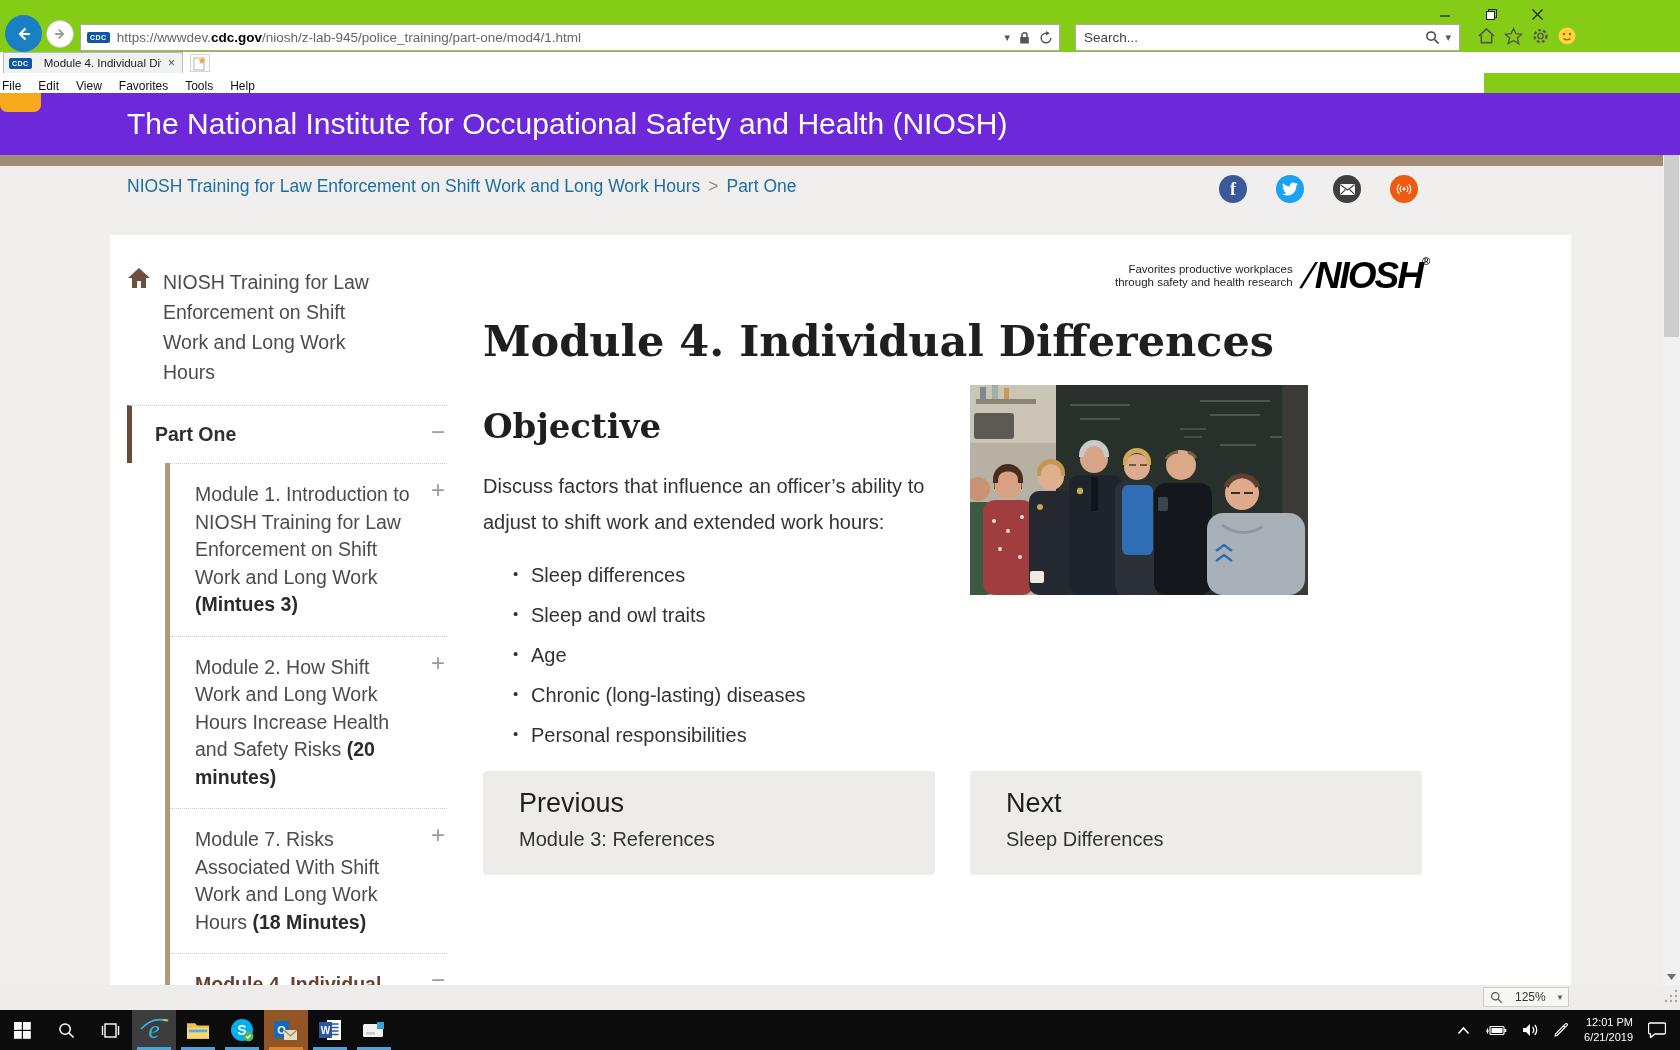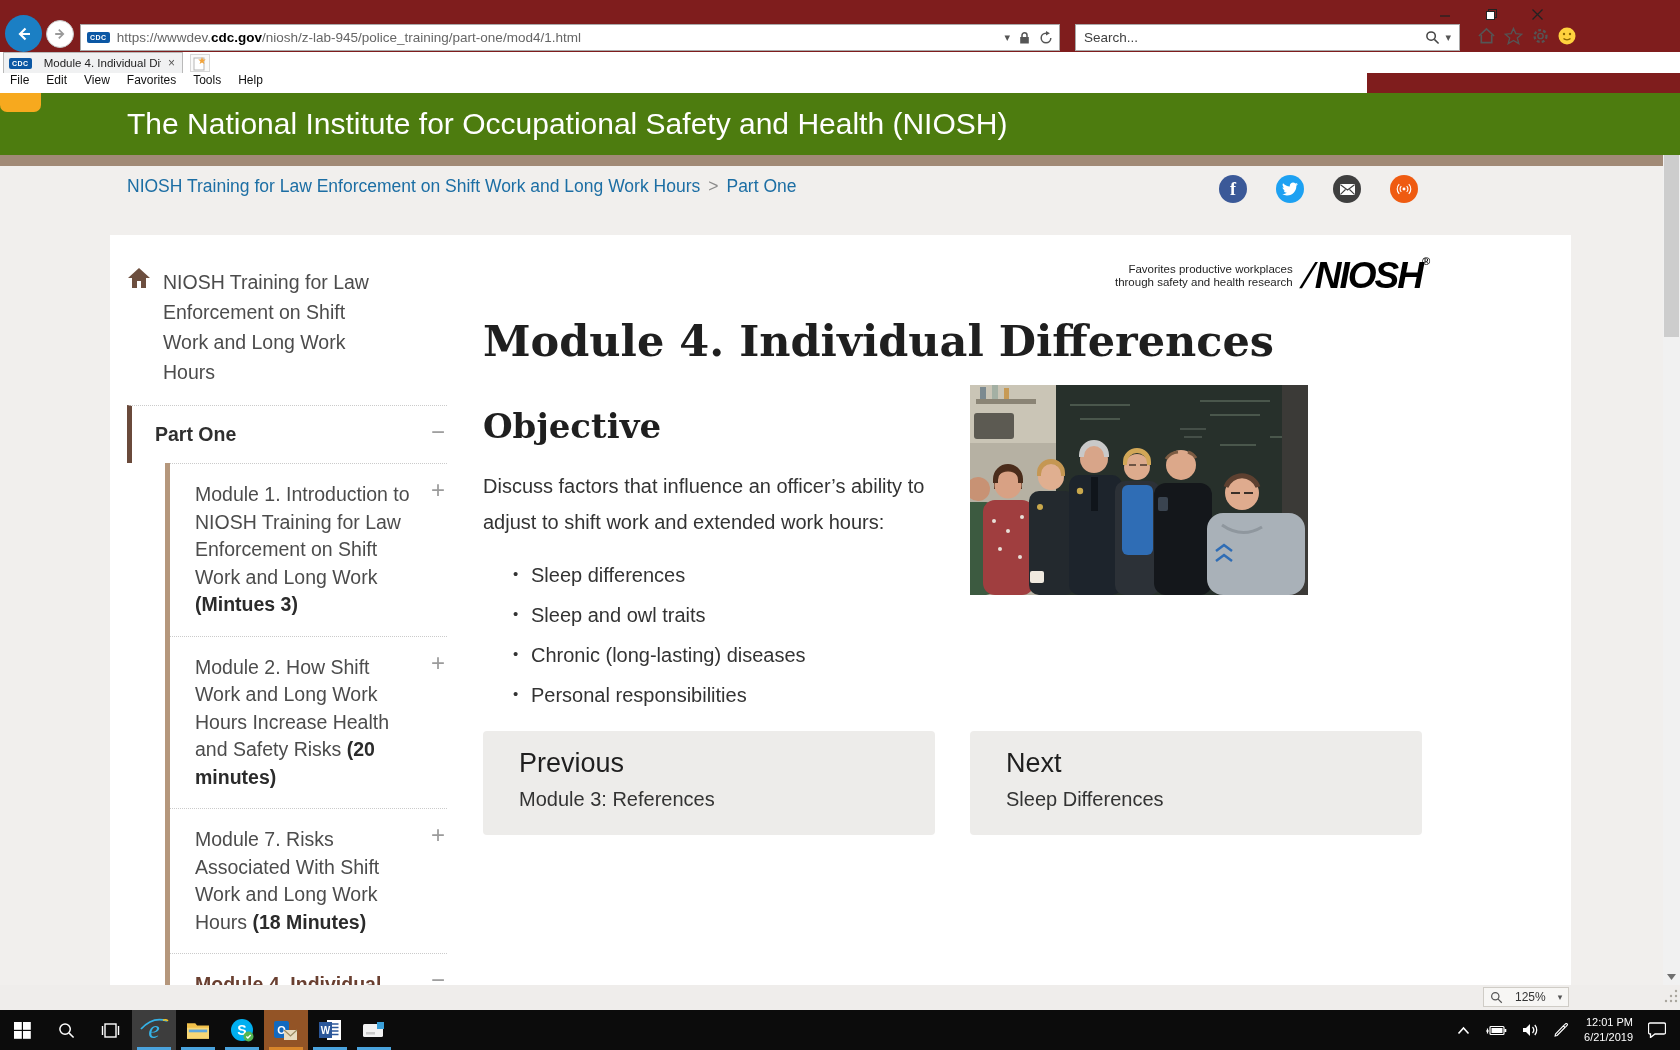--- a/index.html
+++ b/index.html
@@ -7,7 +7,7 @@
   .screen { position:relative; width:1680px; height:1050px; }
 
   
-  .chrome { position:absolute; top:0; left:0; width:1680px; height:93px; background:#7f1d1d; z-index:5; }
+  .chrome { position:absolute; top:0; left:0; width:1680px; height:93px; background:#84cc16; z-index:5; }
   .back-btn { position:absolute; left:5px; top:15px; width:37px; height:37px; border-radius:50%; background:#1b7fc4; display:flex; align-items:center; justify-content:center; }
   .fwd-btn { position:absolute; left:46px; top:20px; width:28px; height:28px; border-radius:50%; background:#fff; border:1px solid #c7c7c7; display:flex; align-items:center; justify-content:center; }
   .url-bar { position:absolute; left:80px; top:24px; width:980px; height:27px; border:1px solid #a9a9a9; background:#fff; display:flex; align-items:center; padding:0 6px; }

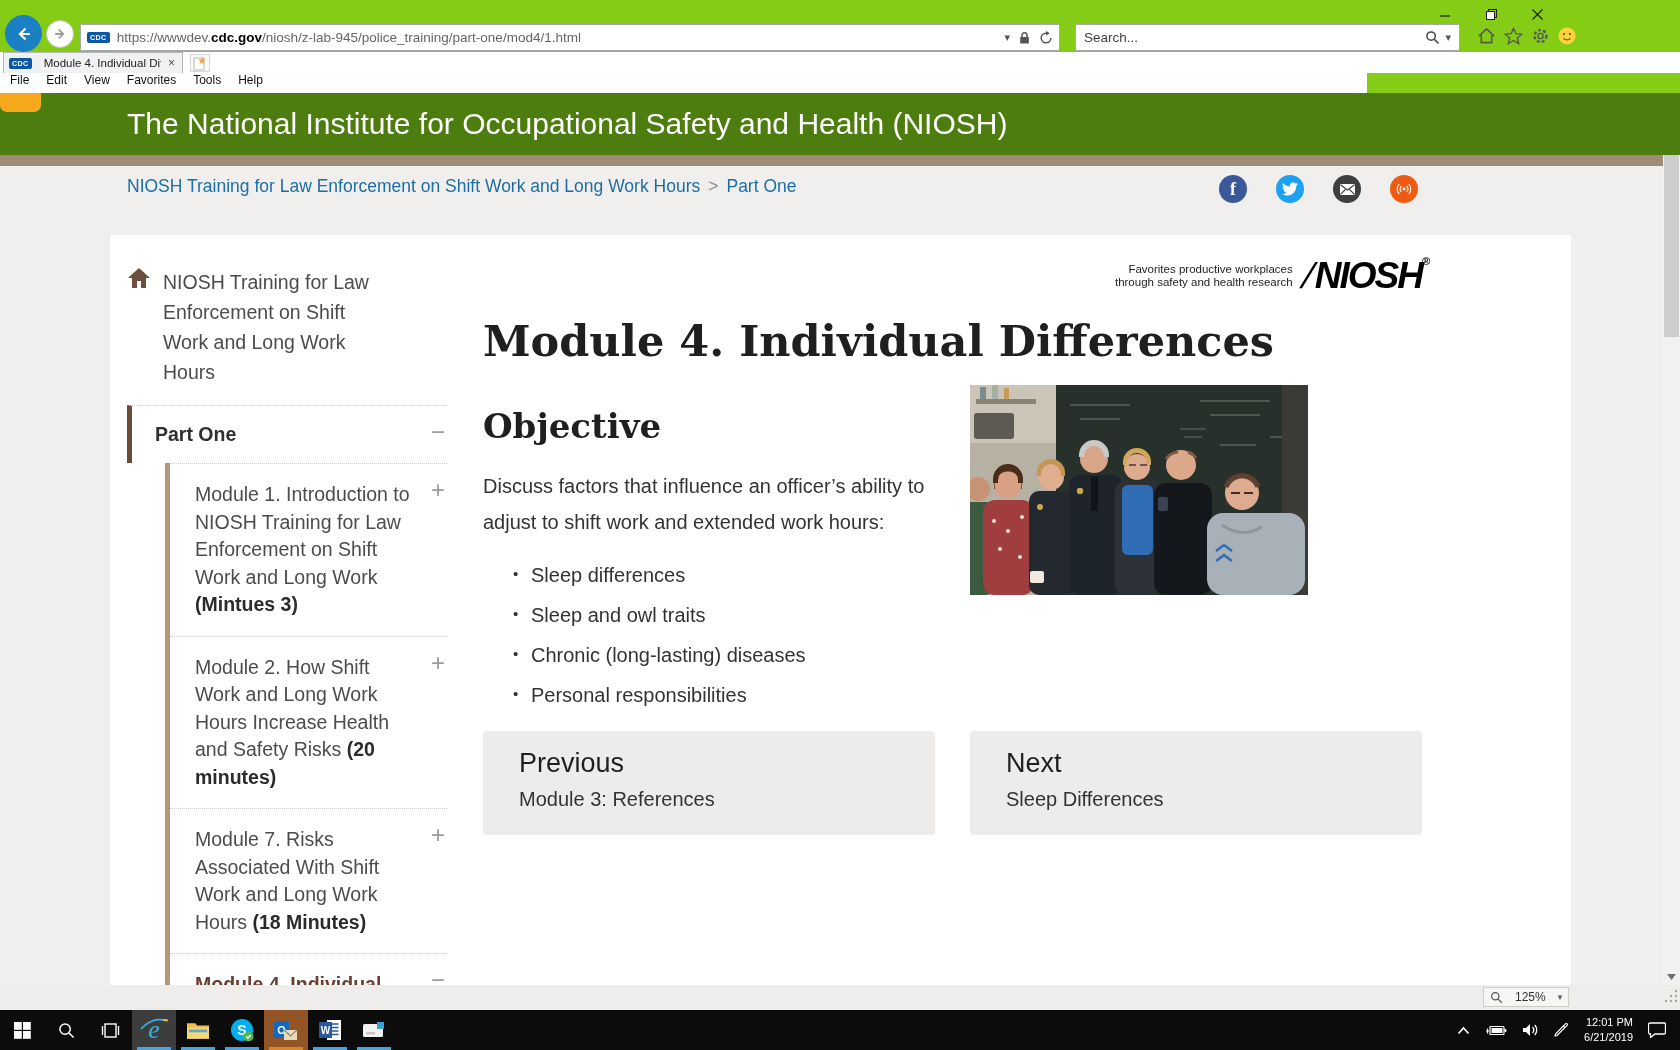--- a/index.html
+++ b/index.html
@@ -26,7 +26,7 @@
   .tab-title { font-size:11.5px; color:#222; white-space:nowrap; overflow:hidden; flex:1; }
   .tab-close { color:#555; font-size:12px; padding:0 2px; }
   .new-tab { position:absolute; left:190px; top:2px; width:20px; height:18px; background:#fafafa; border:1px solid #d7d7d7; display:flex; align-items:center; justify-content:center; }
-  .menu-row { position:absolute; top:73px; left:0; width:1367px; height:20px; background:#fff; display:flex; gap:17px; padding-left:10px; align-items:flex-start; }
+  .menu-row { position:absolute; top:73px; left:0; width:1484px; height:20px; background:#fff; display:flex; gap:17px; padding-left:2px; align-items:flex-end; }
   .menu-item { font-size:12px; color:#111; }
 
   

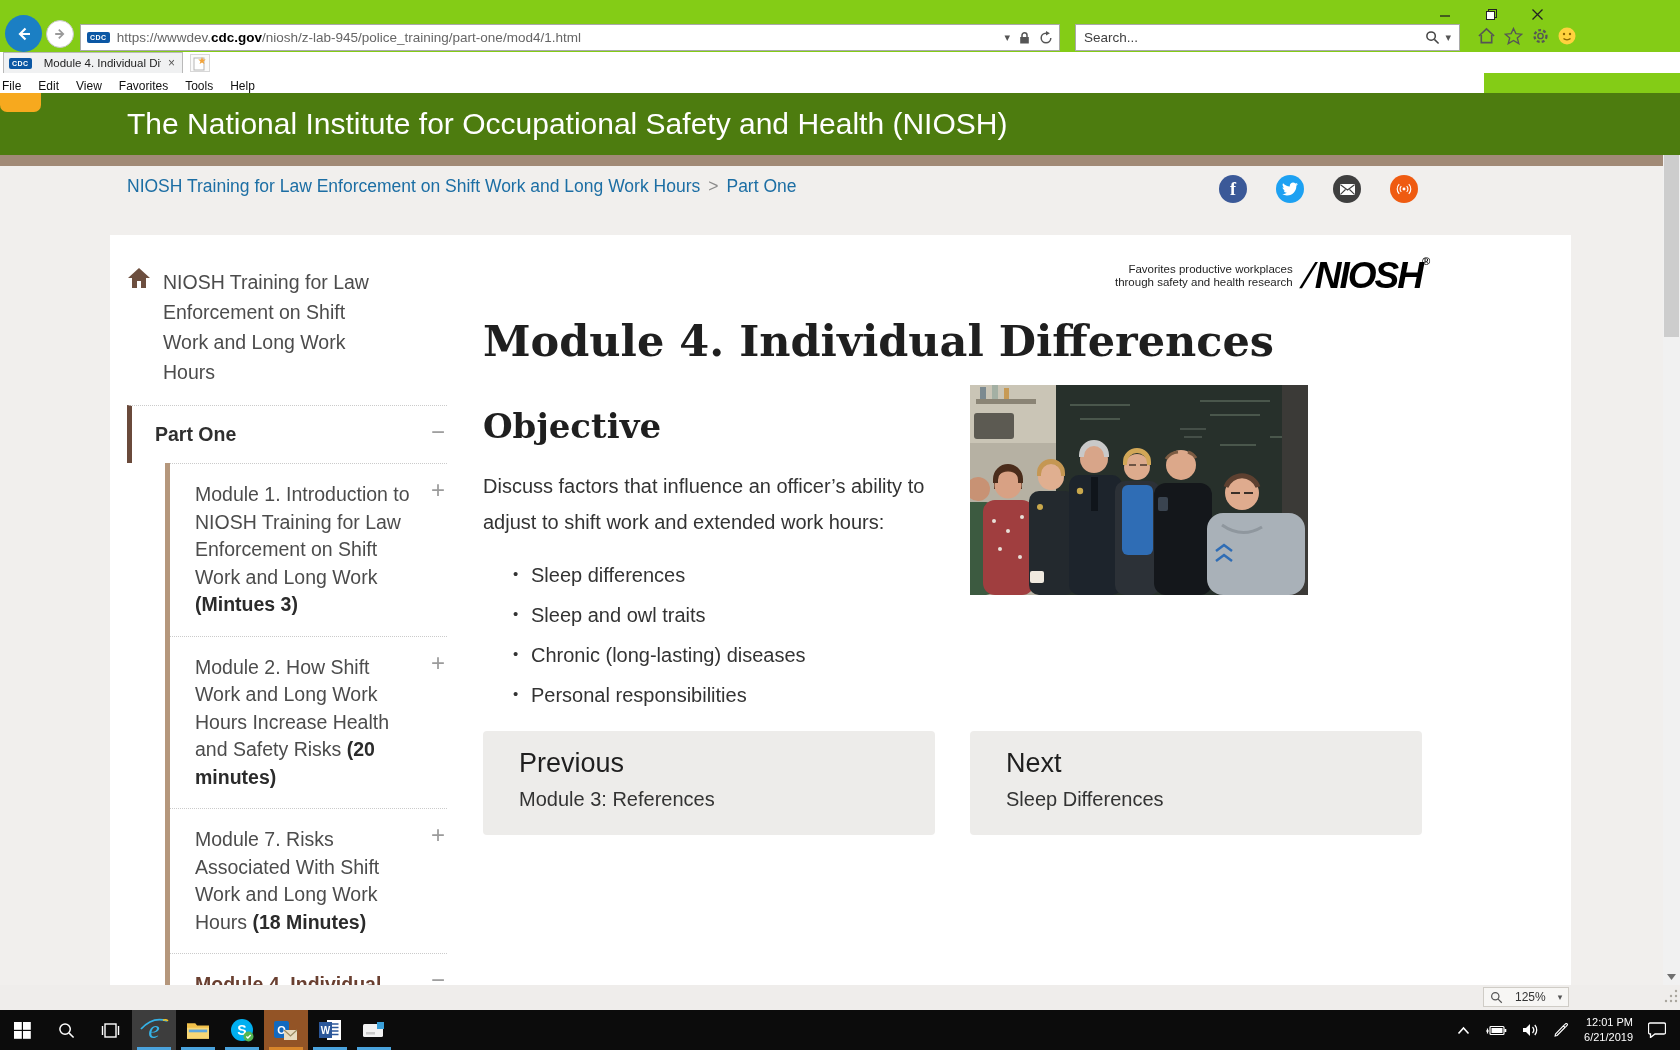--- a/index.html
+++ b/index.html
@@ -31,7 +31,7 @@
 
   
   .orange-tab { position:absolute; left:0; top:93px; width:41px; height:19px; background:#f7a91e; border-radius:0 0 7px 7px; z-index:4; }
-  .banner { position:absolute; left:0; top:93px; width:1680px; height:62px; background:#4d7c0f; z-index:3; }
+  .banner { position:absolute; left:0; top:93px; width:1680px; height:62px; background:#6d28d9; z-index:3; }
   .banner-title { position:absolute; left:127px; top:0; line-height:62px; color:#fff; font-size:30px; font-weight:400; }
   .banner-strip { position:absolute; left:0; top:155px; width:1680px; height:11px; background:#a18a76; }
 

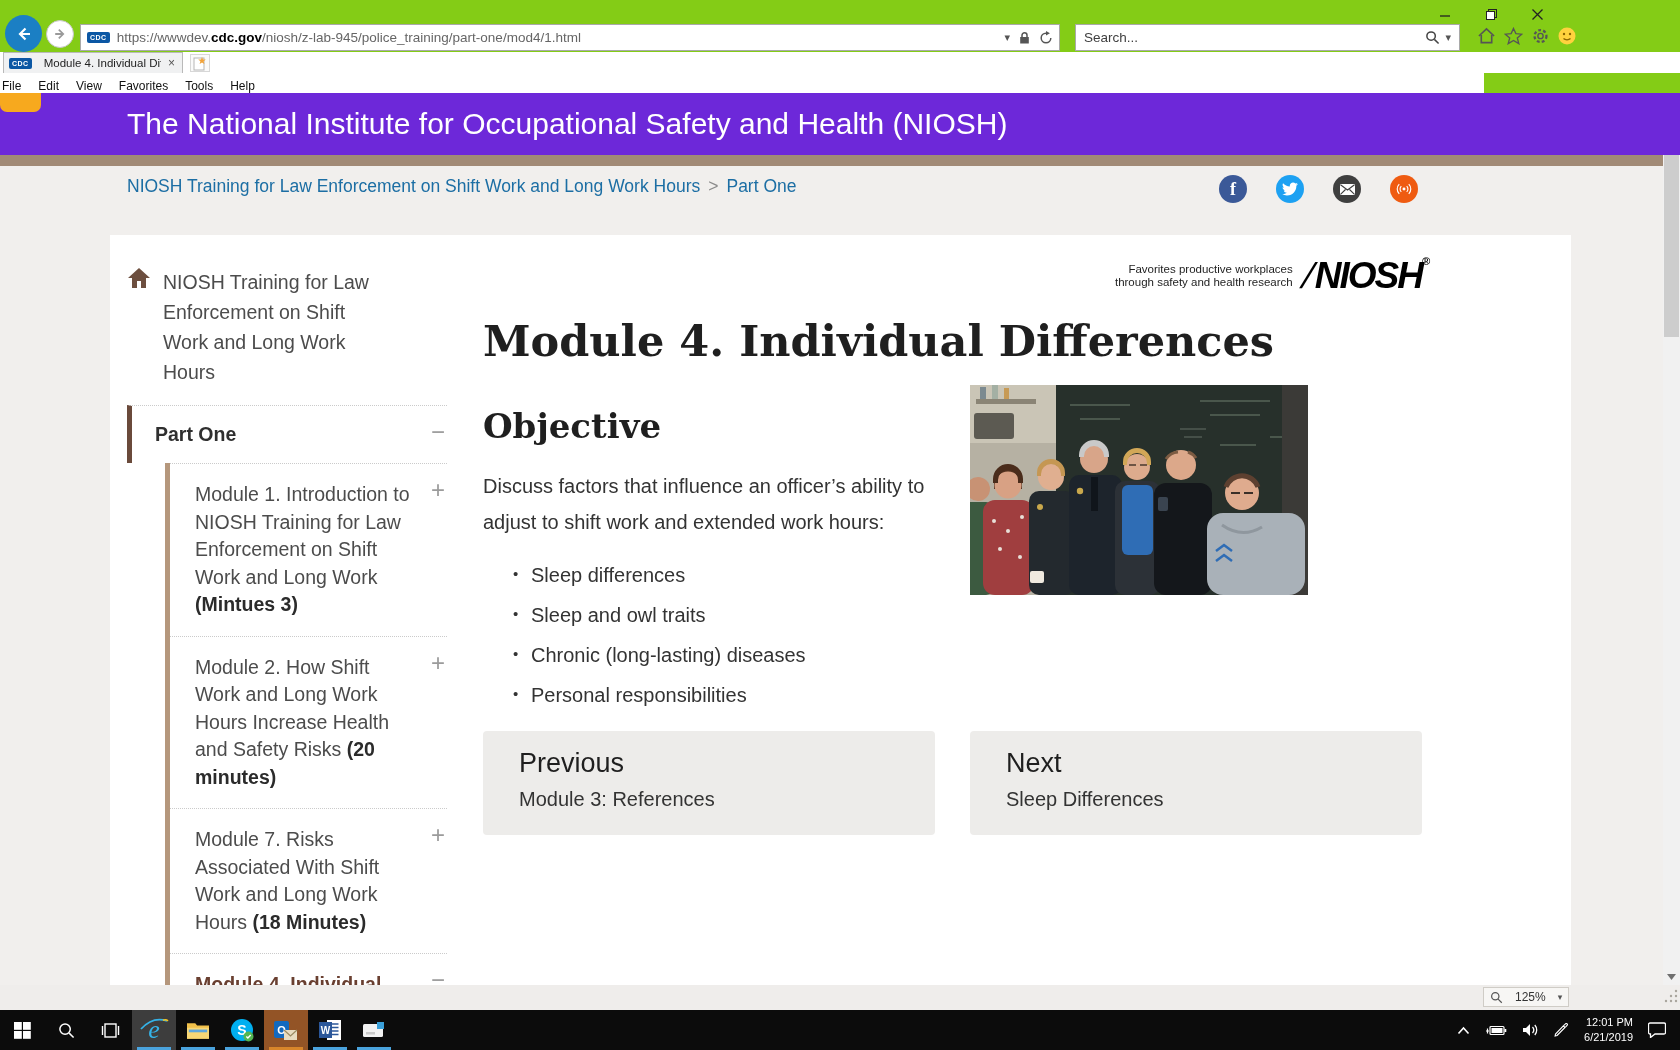--- a/index.html
+++ b/index.html
@@ -334,6 +334,7 @@
         <ul class="bullets">
           <li>Sleep differences</li>
           <li>Sleep and owl traits</li>
+          <li>Age</li>
           <li>Chronic (long-lasting) diseases</li>
           <li>Personal responsibilities</li>
         </ul>

